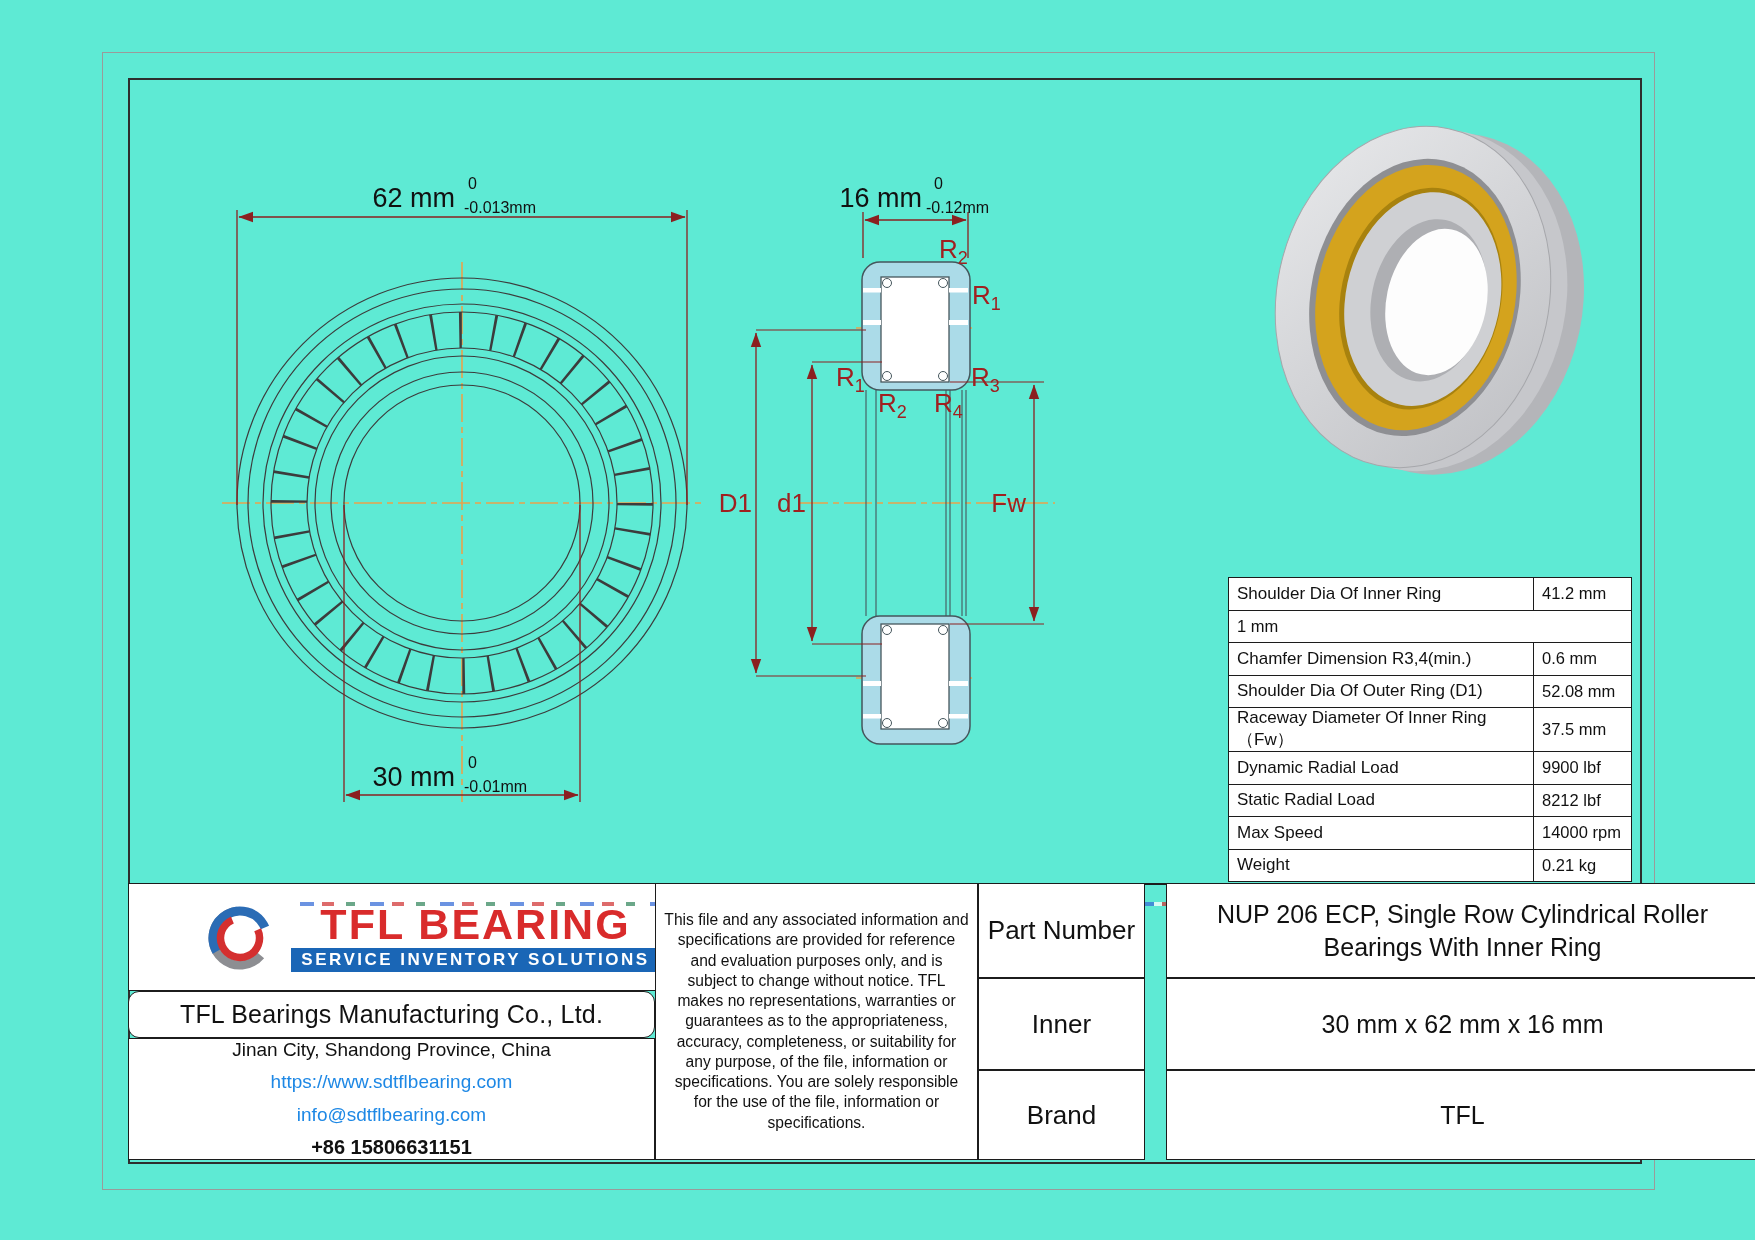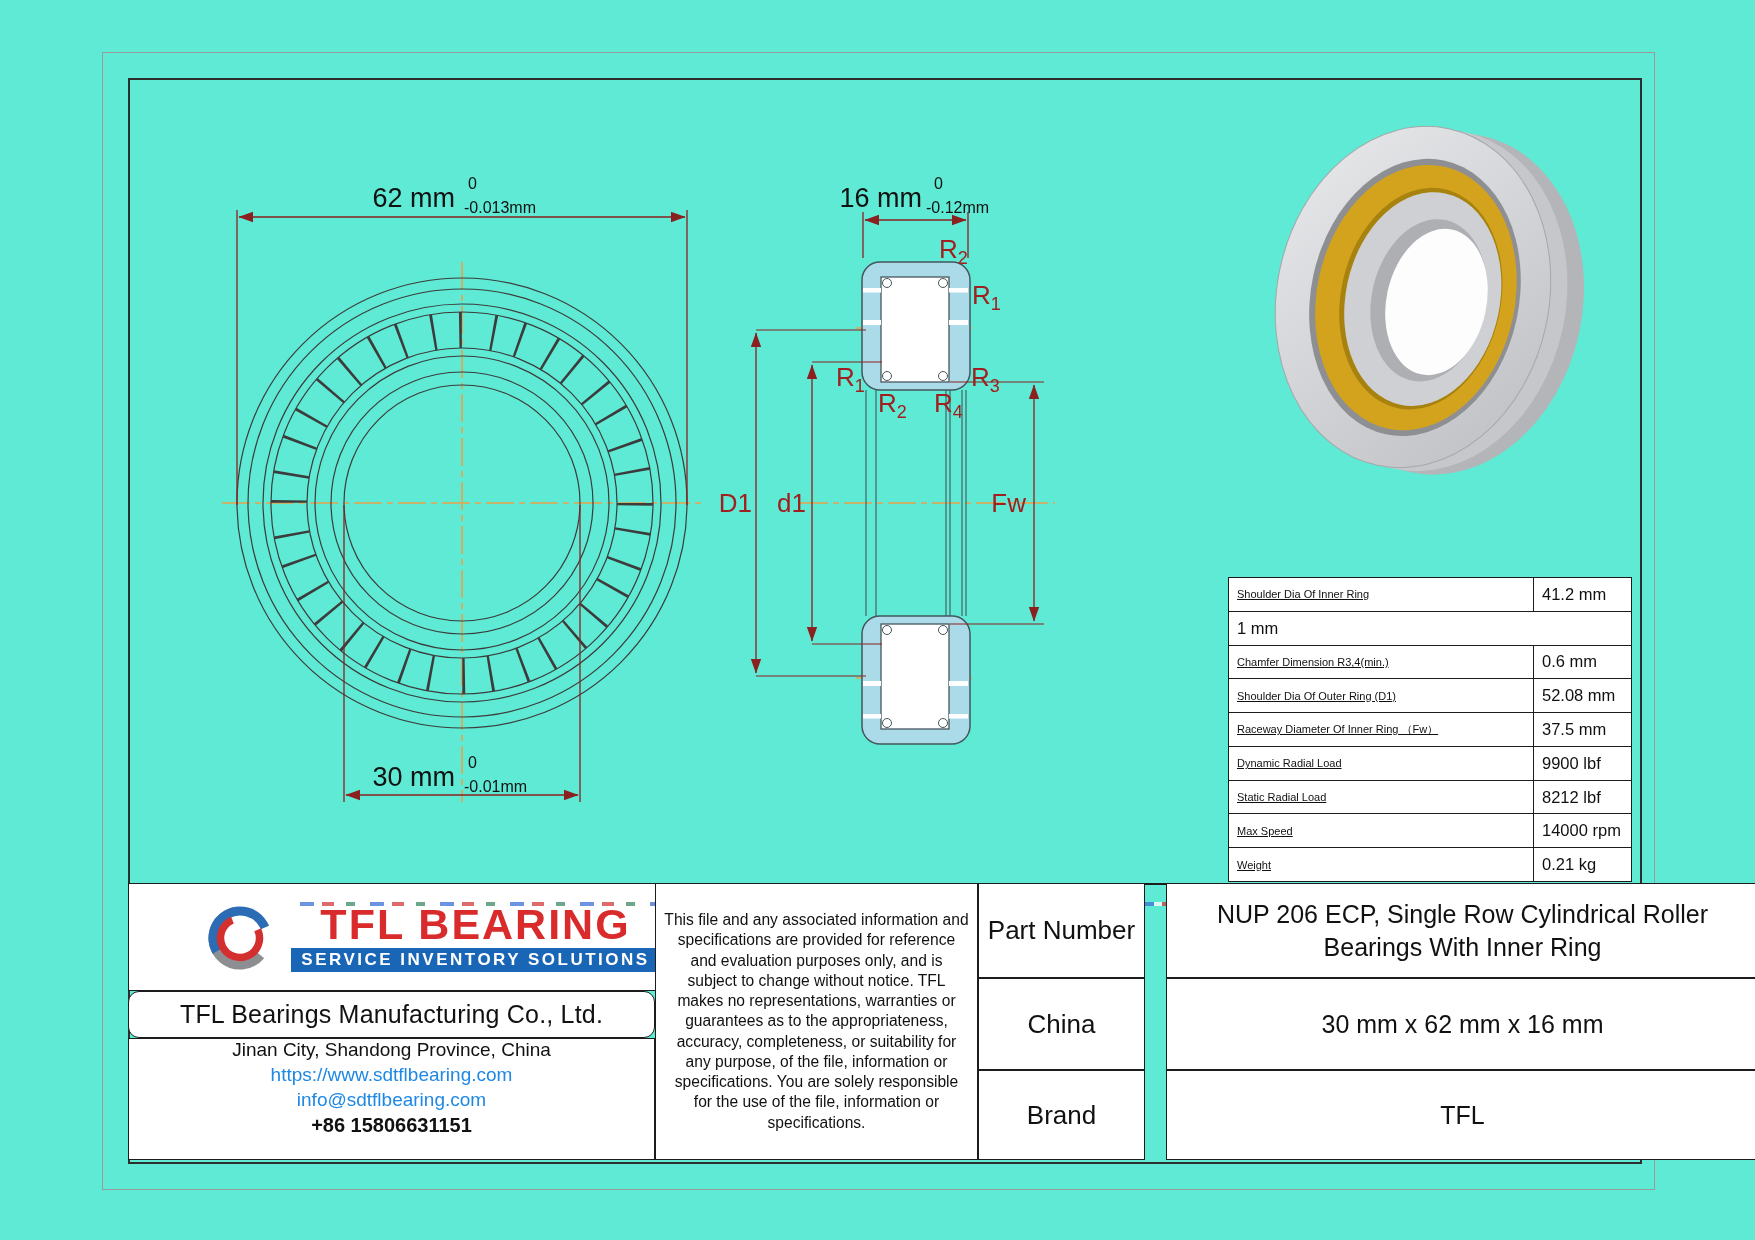--- a/index.html
+++ b/index.html
@@ -16,7 +16,7 @@
   .spec-row{flex:1;display:flex;border-bottom:1.2px solid #1c1c1c;}
   .spec-row:last-child{border-bottom:none;}
   .spec-label{width:296px;border-right:1.2px solid #1c1c1c;display:flex;align-items:center;
-              padding-left:8px;font-size:11px;text-decoration:underline;}
+              padding-left:8px;font-size:17px;}
   .spec-value{flex:1;display:flex;align-items:center;padding-left:8px;font-size:16.5px;}
 
   

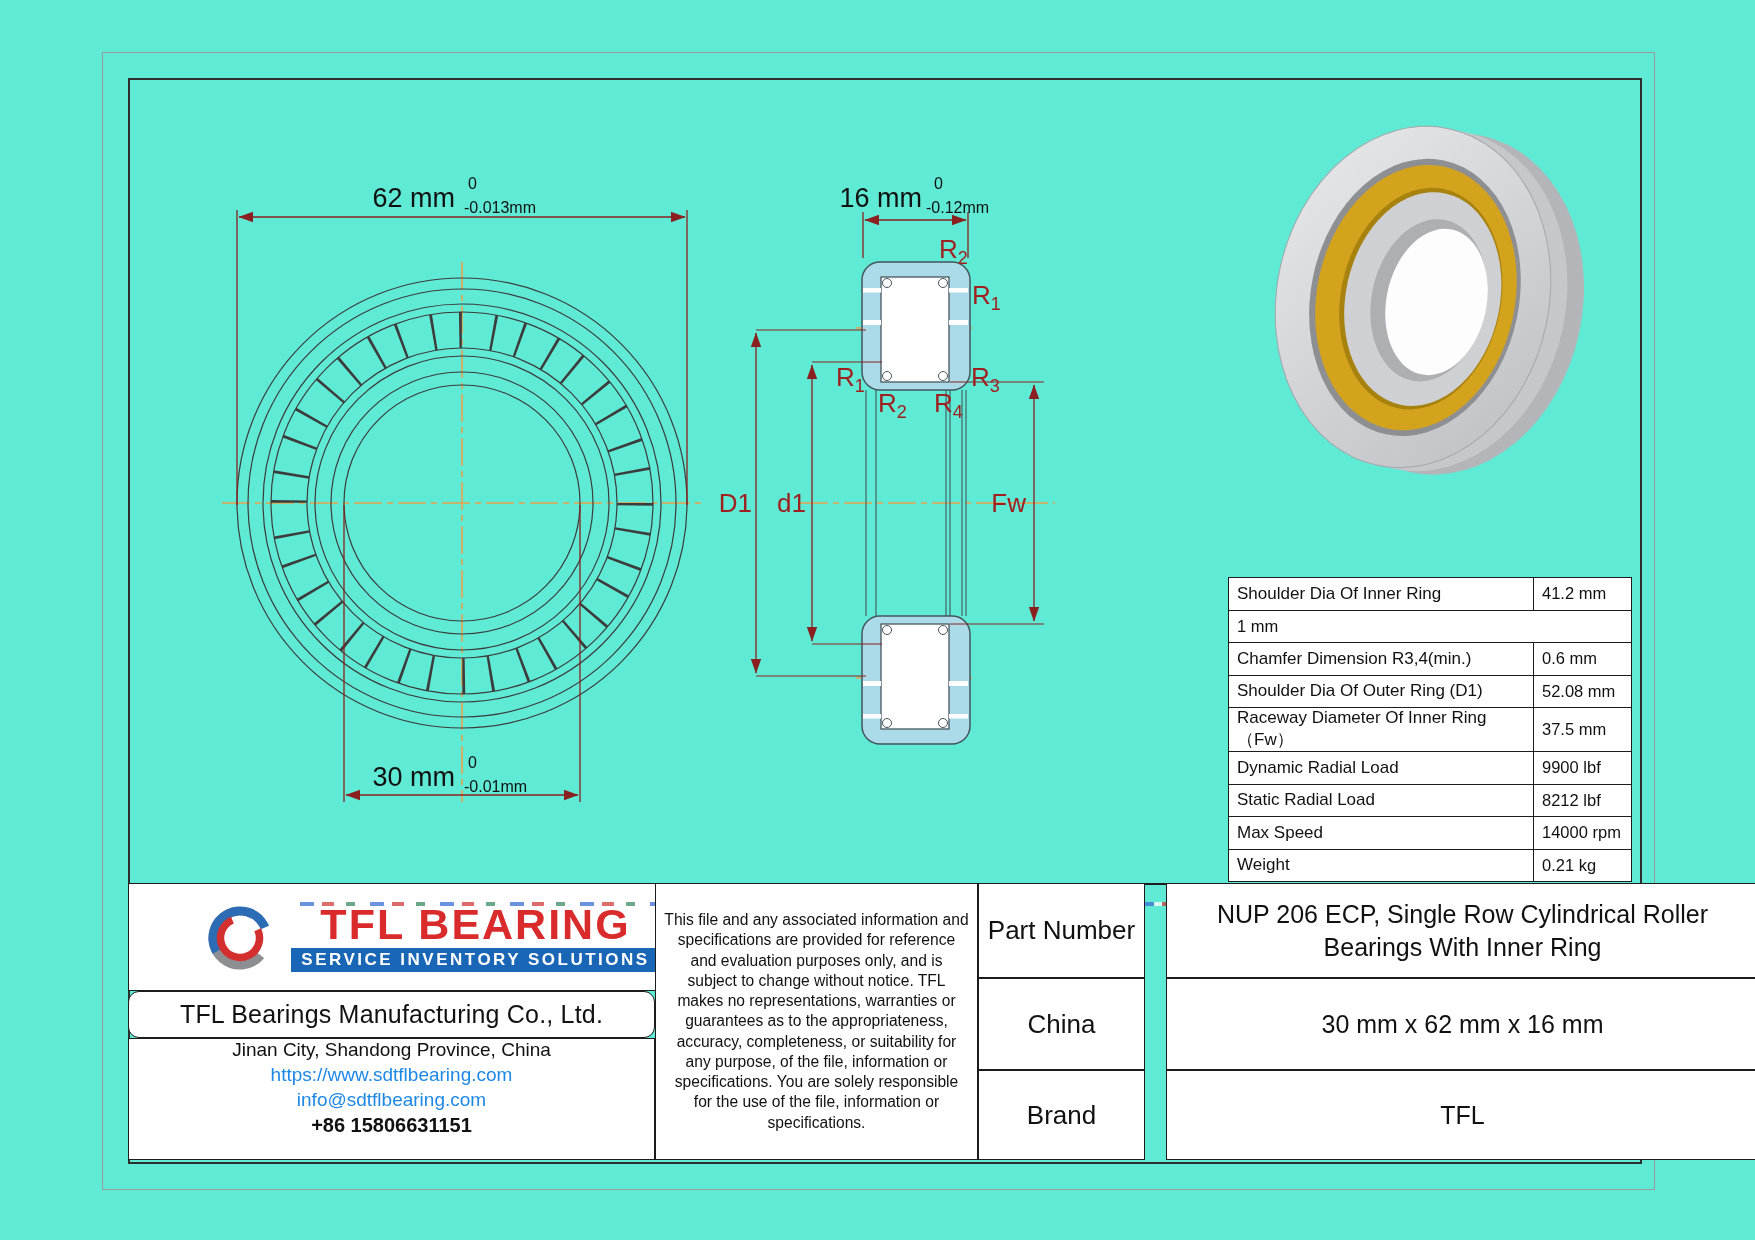--- a/index.html
+++ b/index.html
@@ -264,7 +264,7 @@
 
   <div class="tb-cell field-label row1">Part Number</div>
   <div class="tb-cell field-value row1">NUP 206 ECP, Single Row Cylindrical Roller Bearings With Inner Ring</div>
-  <div class="tb-cell field-label row2">China</div>
+  <div class="tb-cell field-label row2">Inner</div>
   <div class="tb-cell field-value row2">30 mm x 62 mm x 16 mm</div>
   <div class="tb-cell field-label row3">Brand</div>
   <div class="tb-cell field-value row3">TFL</div>

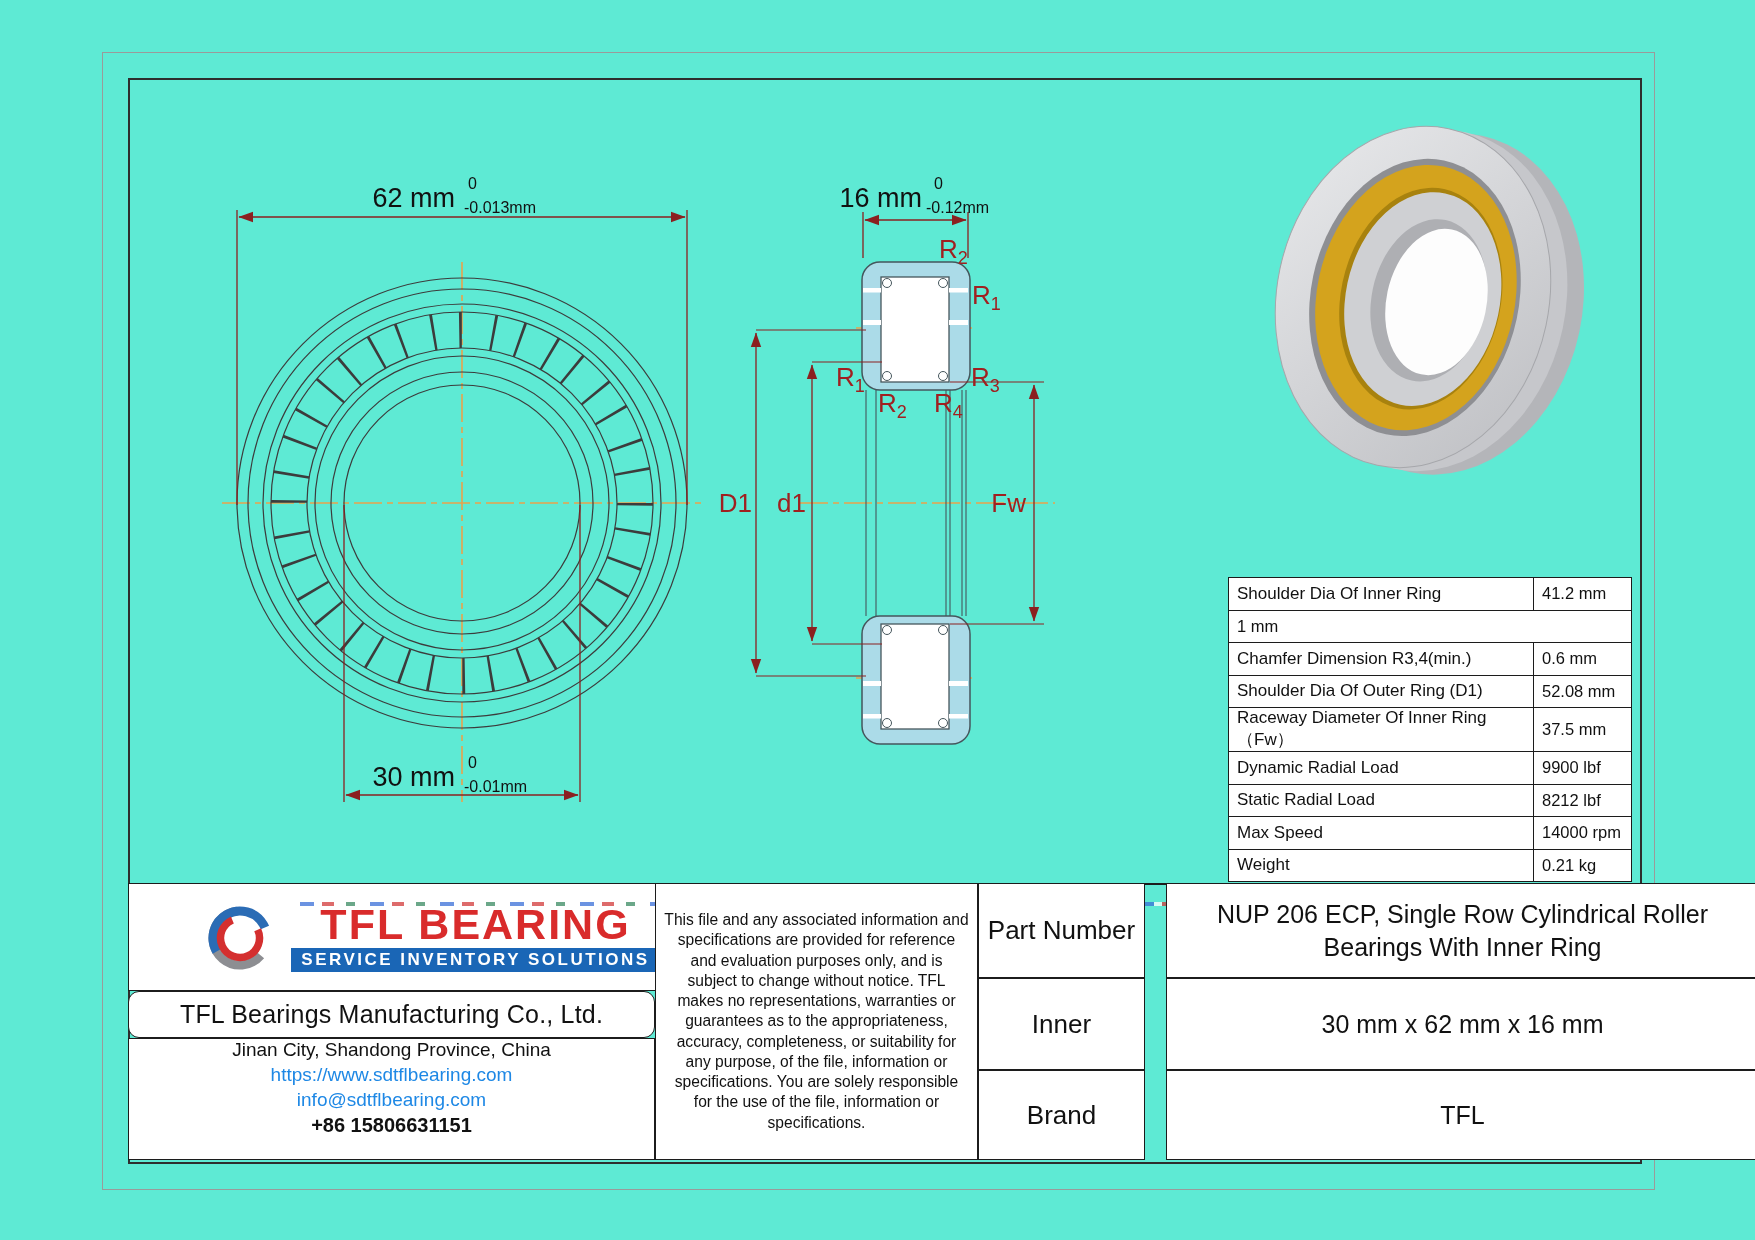--- a/index.html
+++ b/index.html
@@ -26,7 +26,7 @@
   .company-cell{left:128px;top:991px;width:527px;height:47px;display:flex;align-items:center;justify-content:center;
                 font-size:25px;letter-spacing:.2px;border-radius:11px;}
   .address-cell{left:128px;top:1038px;width:527px;height:122px;display:flex;flex-direction:column;
-                align-items:center;justify-content:flex-start;gap:3px;}
+                align-items:center;justify-content:space-between;gap:3px;}
   .addr-line{font-size:19px;}
   .addr-link{font-size:19px;color:#1E88E5;}
   .addr-phone{font-size:20px;font-weight:600;}

